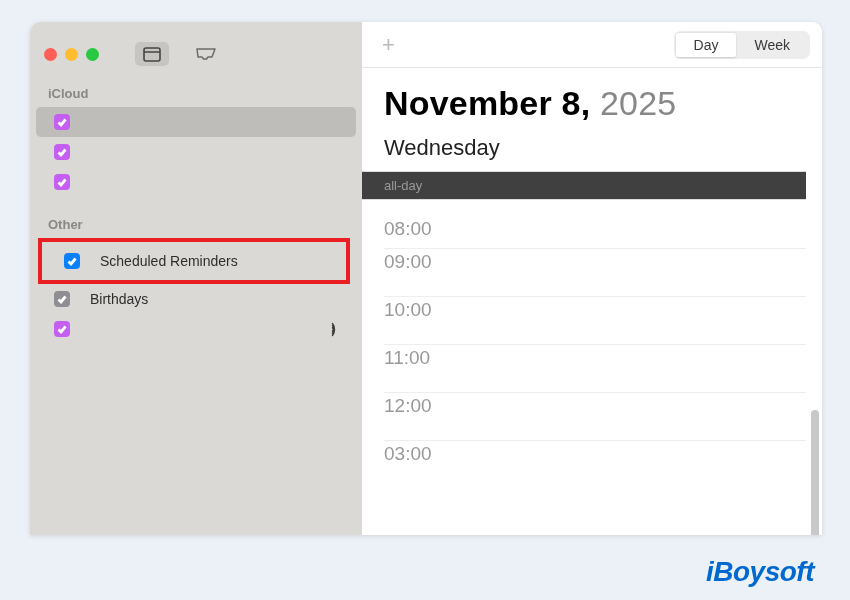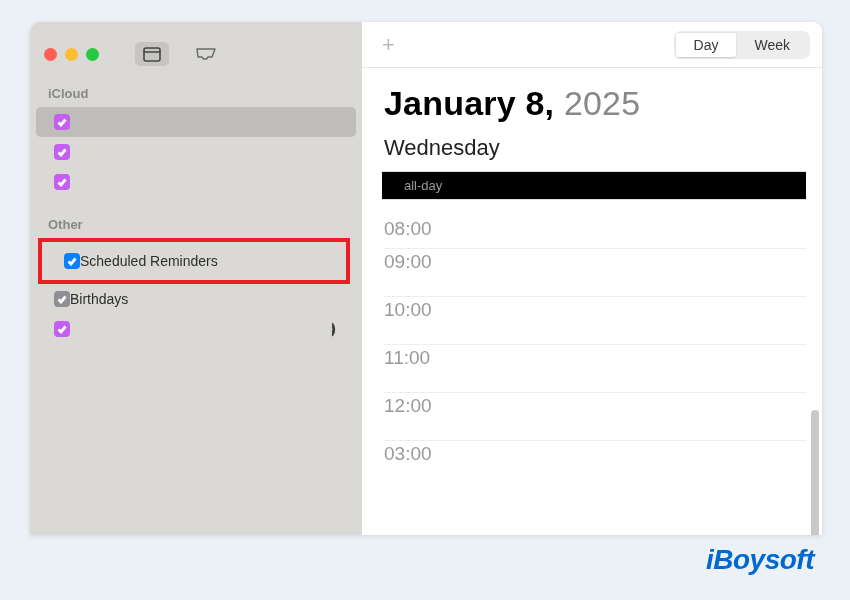--- a/index.html
+++ b/index.html
@@ -266,7 +266,7 @@
     </div>
     <div class="date-header">
       <div class="date-line">
-        <span class="month">January 8,</span>
+        <span class="month">November 8,</span>
         <span>2025</span>
       </div>
       <div class="dayname">Wednesday</div>

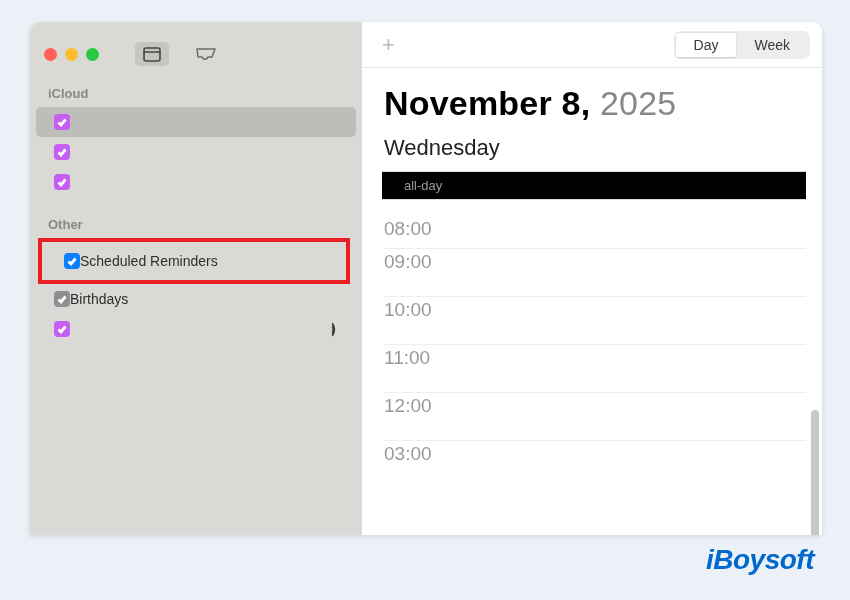--- a/index.html
+++ b/index.html
@@ -135,9 +135,8 @@
       padding: 6px 0 6px 22px;
       font-size: 13px;
       color: #999;
-      background: #000000;
+      background: #404040;
       margin-right: 16px;
-      margin-left: 20px;
     }
     .timeline { flex: 1; overflow: hidden; position: relative; padding-left: 22px; }
     .hour {

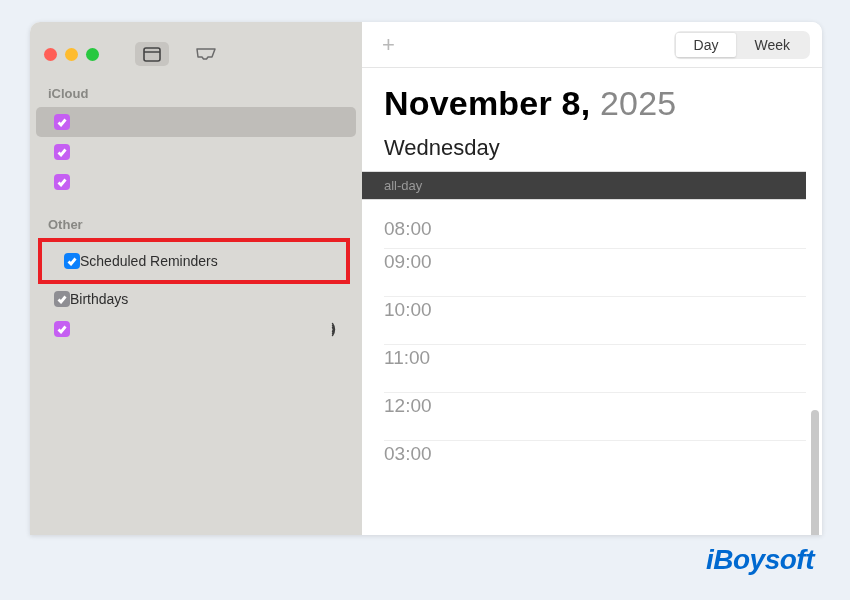--- a/index.html
+++ b/index.html
@@ -61,7 +61,7 @@
     .cal-item {
       display: flex;
       align-items: center;
-      gap: 0;
+      gap: 20px;
       padding: 5px 12px 5px 18px;
       font-size: 14px;
       color: #2e2e2e;

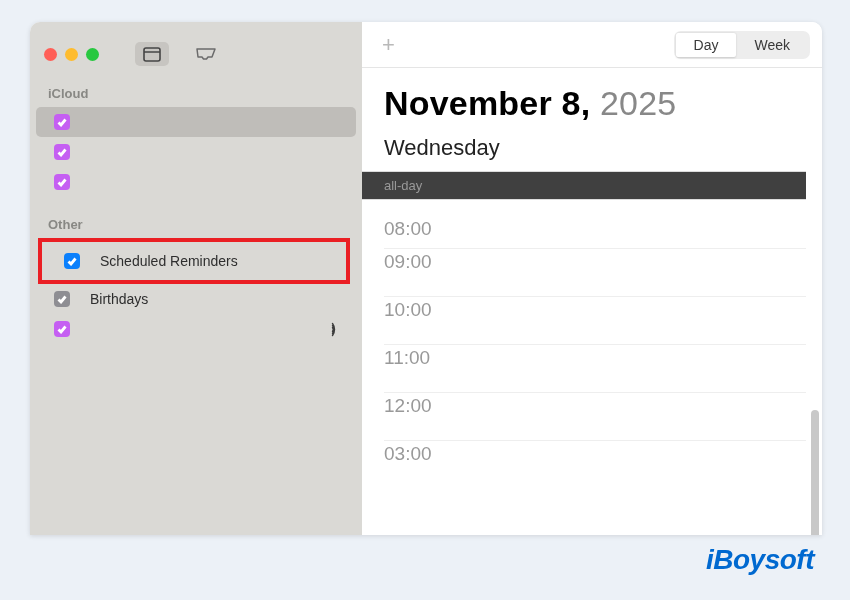--- a/index.html
+++ b/index.html
@@ -160,7 +160,7 @@
     }
     .watermark {
       position: absolute;
-      bottom: 24px; right: 36px;
+      bottom: 12px; right: 36px;
       font-size: 28px;
       font-weight: 800;
       font-style: italic;

